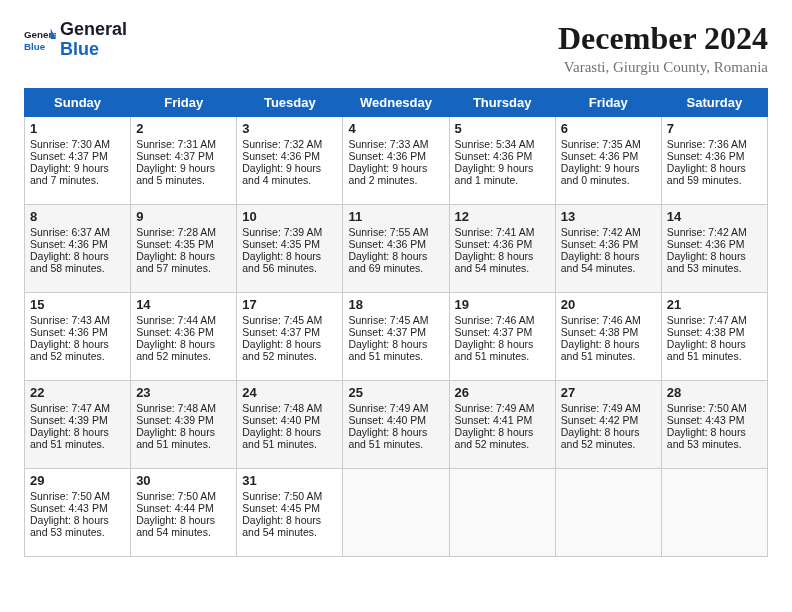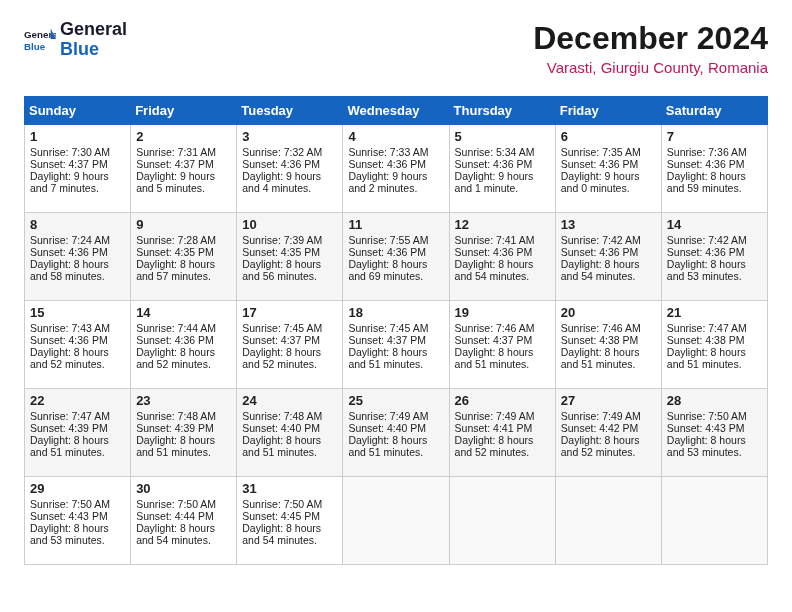--- a/index.html
+++ b/index.html
@@ -29,7 +29,8 @@
     }
     .title-section {
       text-align: right;
-      margin-bottom: 20px;
+      margin-bottom: 12px;
+      font-family: Liberation Serif, serif;
     }
     .month-title {
       font-size: 32px;

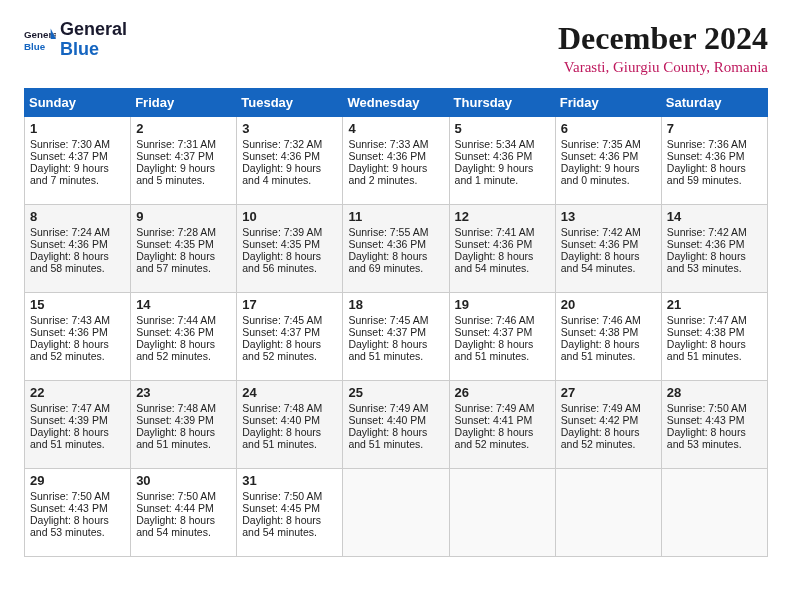--- a/index.html
+++ b/index.html
@@ -39,7 +39,7 @@
     }
     .location-title {
       font-size: 15px;
-      color: #be185d;
+      color: #737373;
       margin-top: 2px;
     }
     .calendar-table {

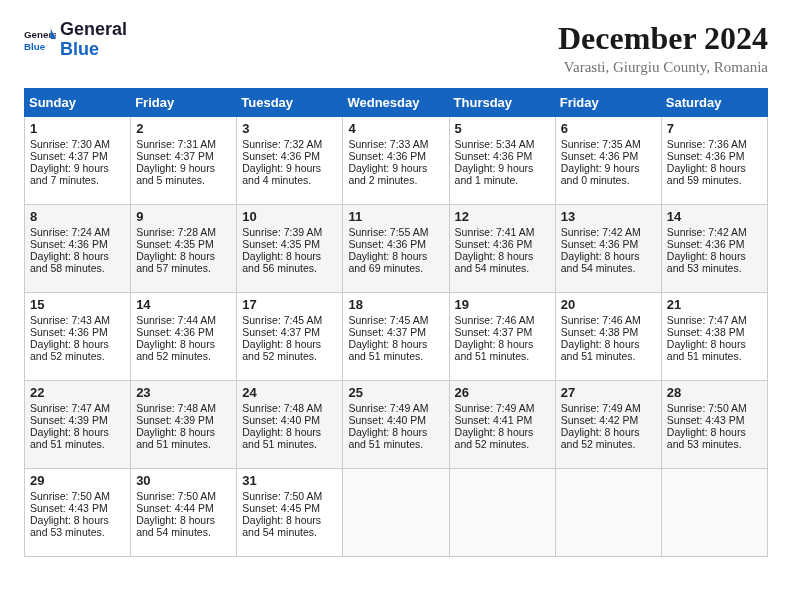--- a/index.html
+++ b/index.html
@@ -53,7 +53,7 @@
       font-size: 13px;
       font-weight: bold;
       padding: 6px 4px;
-      text-align: left;
+      text-align: center;
       border: 1px solid #1565c0;
     }
     .calendar-table td {

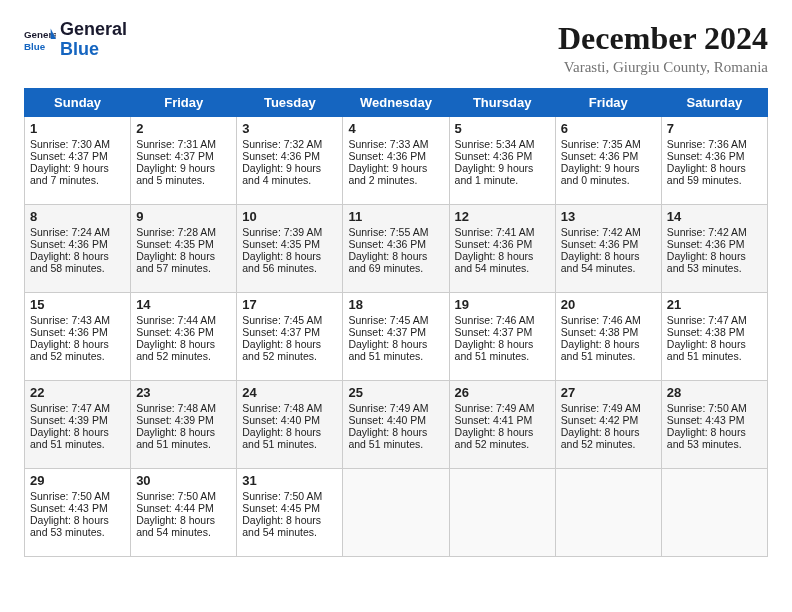--- a/index.html
+++ b/index.html
@@ -164,7 +164,7 @@
       <tr>
         <td>
           <span class="day-number">8</span>
-          <div>Sunrise: 7:24 AM</div>
+          <div>Sunrise: 6:37 AM</div>
           <div>Sunset: 4:36 PM</div>
           <div>Daylight: 8 hours and 58 minutes.</div>
         </td>

